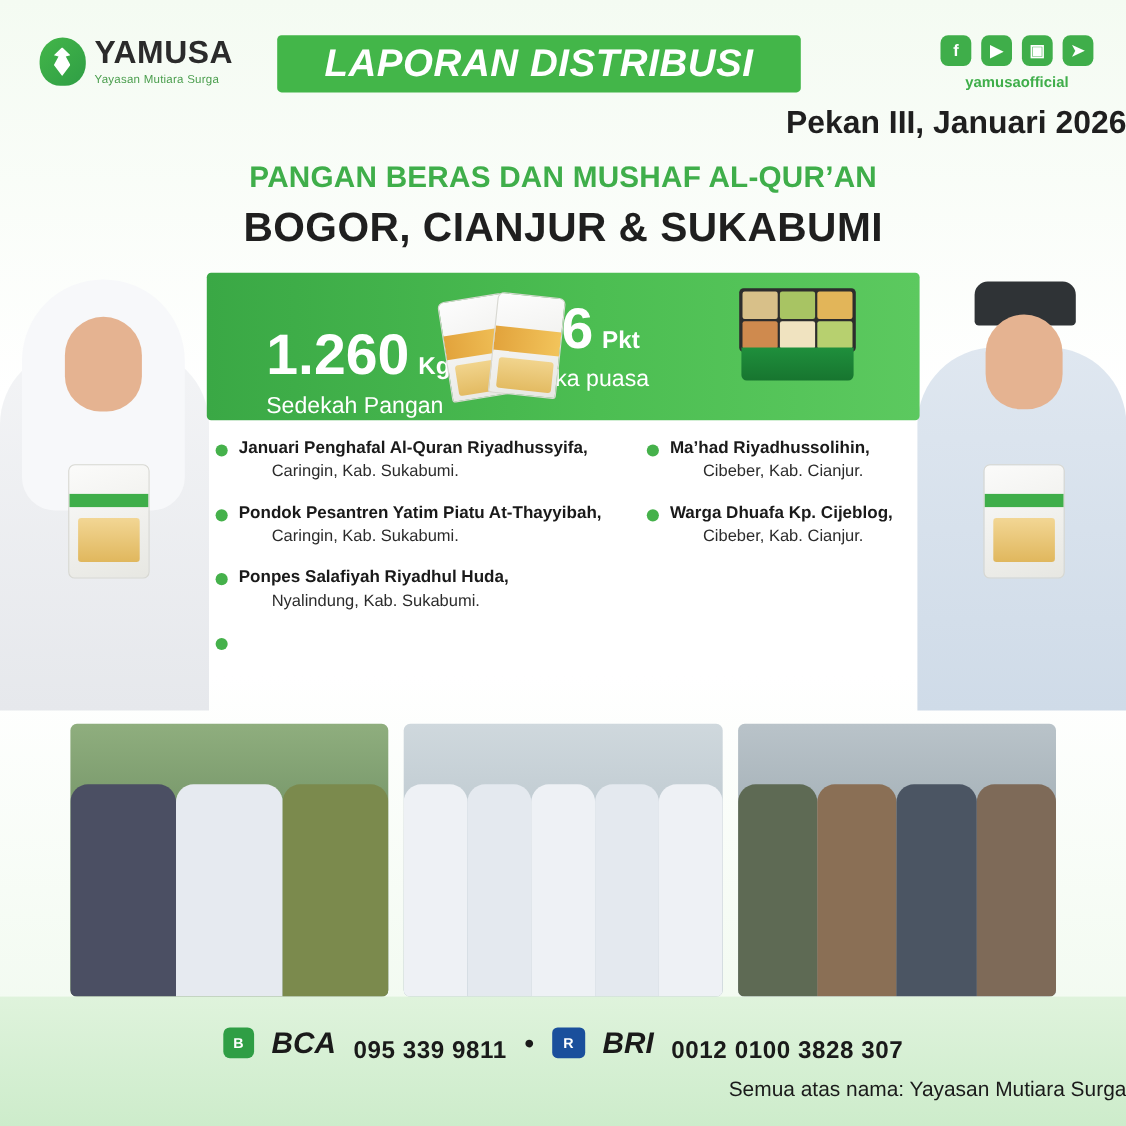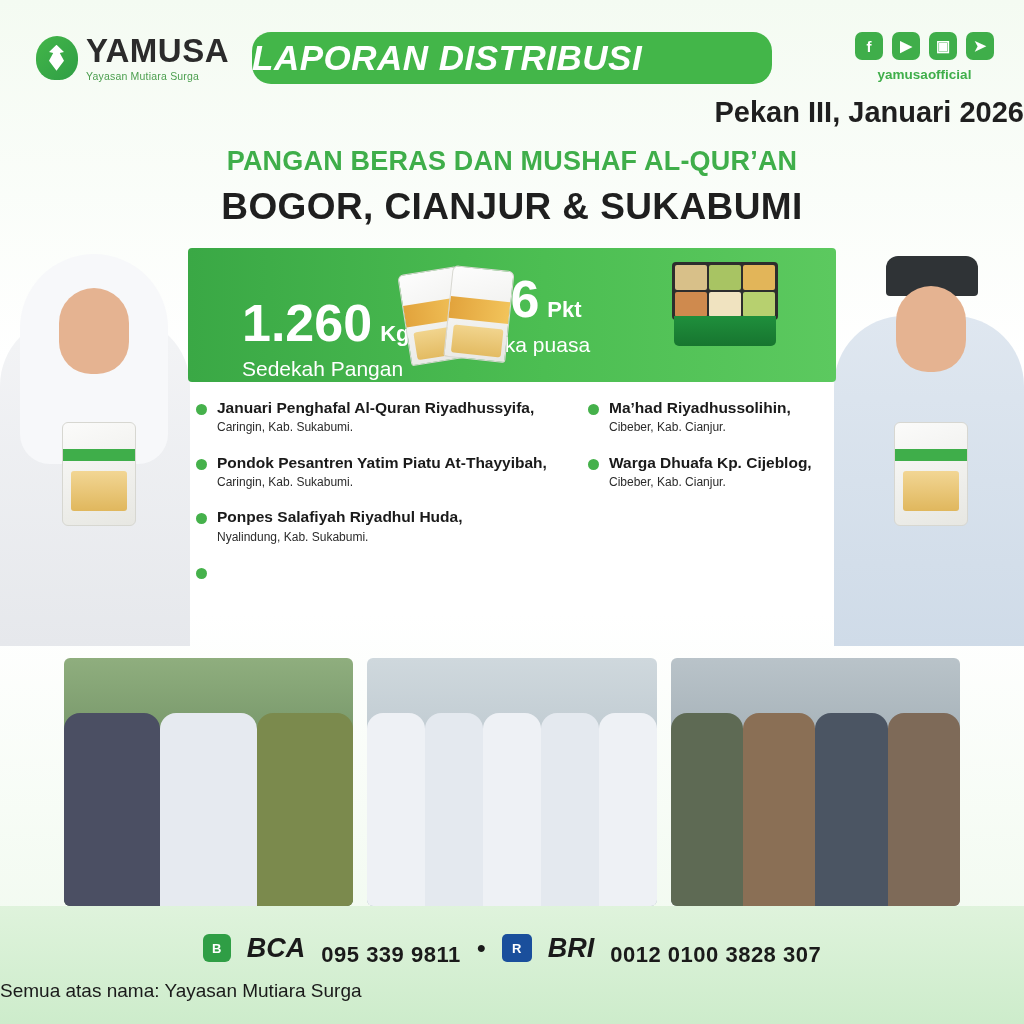--- a/index.html
+++ b/index.html
@@ -38,7 +38,7 @@
   }
   .logo-text { display:flex; flex-direction:column; line-height:1; }
   .logo-title {
-    font-size: 33px; font-weight: bold; color: #2b2b2b; letter-spacing: .5px;
+    font-size: 29px; font-weight: bold; color: #2b2b2b; letter-spacing: .5px;
   }
   .logo-sub {
     font-size: 10.5px; color: #4b9e4e; margin-top: 4px; letter-spacing: .2px;

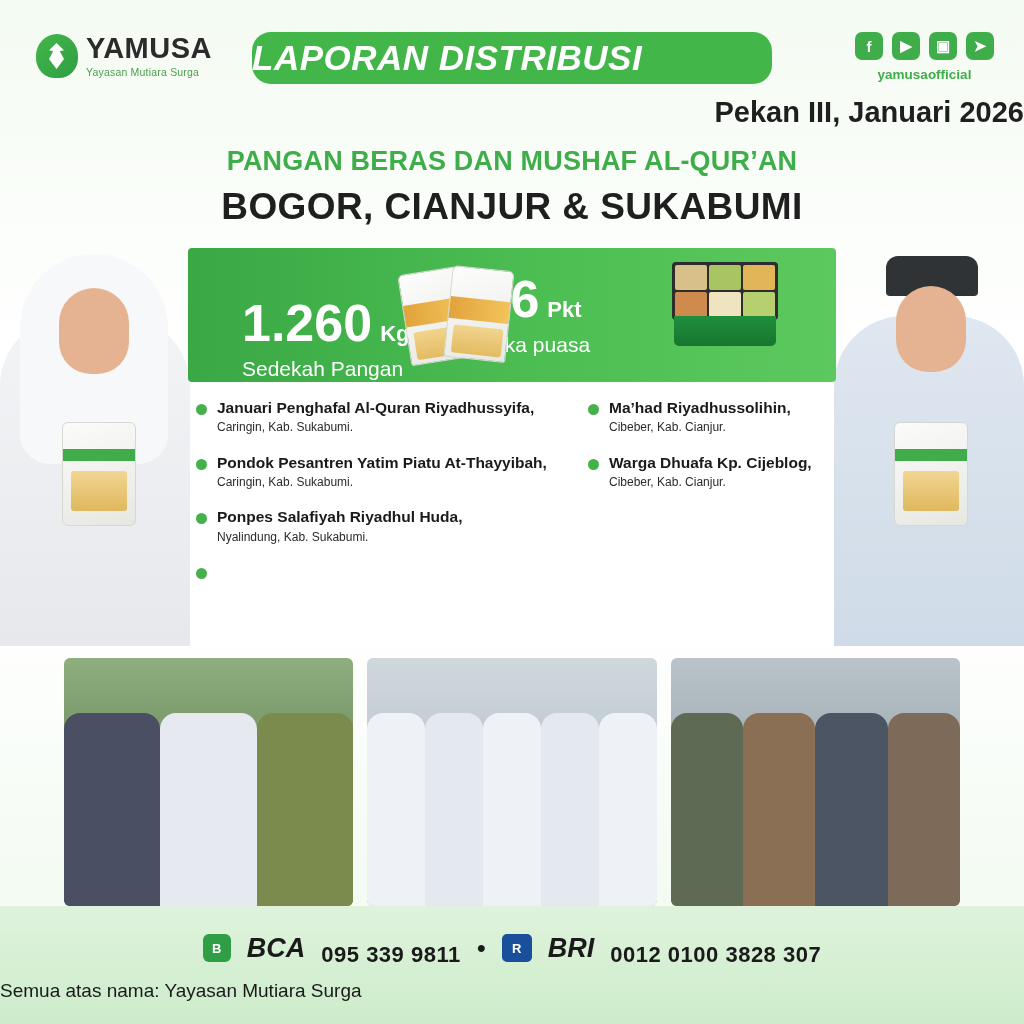--- a/index.html
+++ b/index.html
@@ -58,9 +58,9 @@
   }
   
   .title-banner {
-    position: absolute; left: 252px; top: 32px; width: 520px; height: 52px;
-    background: #43b649; border-radius: 19px;
-    display: flex; align-items: center; 
+    position: absolute; left: 252px; top: 32px; width: 476px; height: 52px;
+    background: #43b649; border-radius: 4px;
+    display: flex; align-items: center; justify-content: center;
   }
   .title-banner span {
     color: #fff; font-size: 35px; font-weight: bold; letter-spacing: .5px;

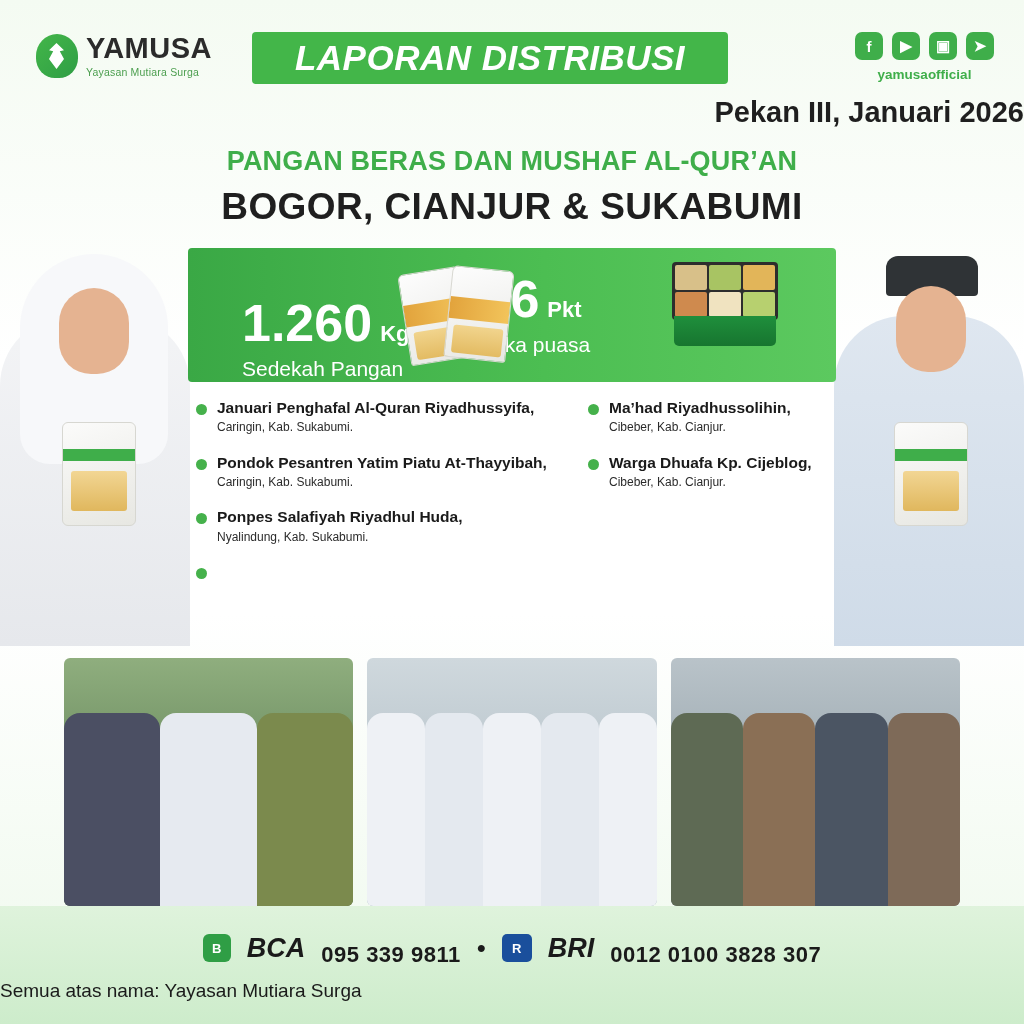--- a/index.html
+++ b/index.html
@@ -150,7 +150,7 @@
     font-size: 15.5px; font-weight: bold; color: #1a1a1a; line-height: 1.25;
   }
   .item-sub {
-    font-size: 12px; color: #2b2b2b; line-height: 1.35; margin-top: 2px;
+    font-size: 15px; color: #2b2b2b; line-height: 1.35; margin-top: 2px; margin-left: 30px;
   }
   
   .person { position: absolute; bottom: 378px; }

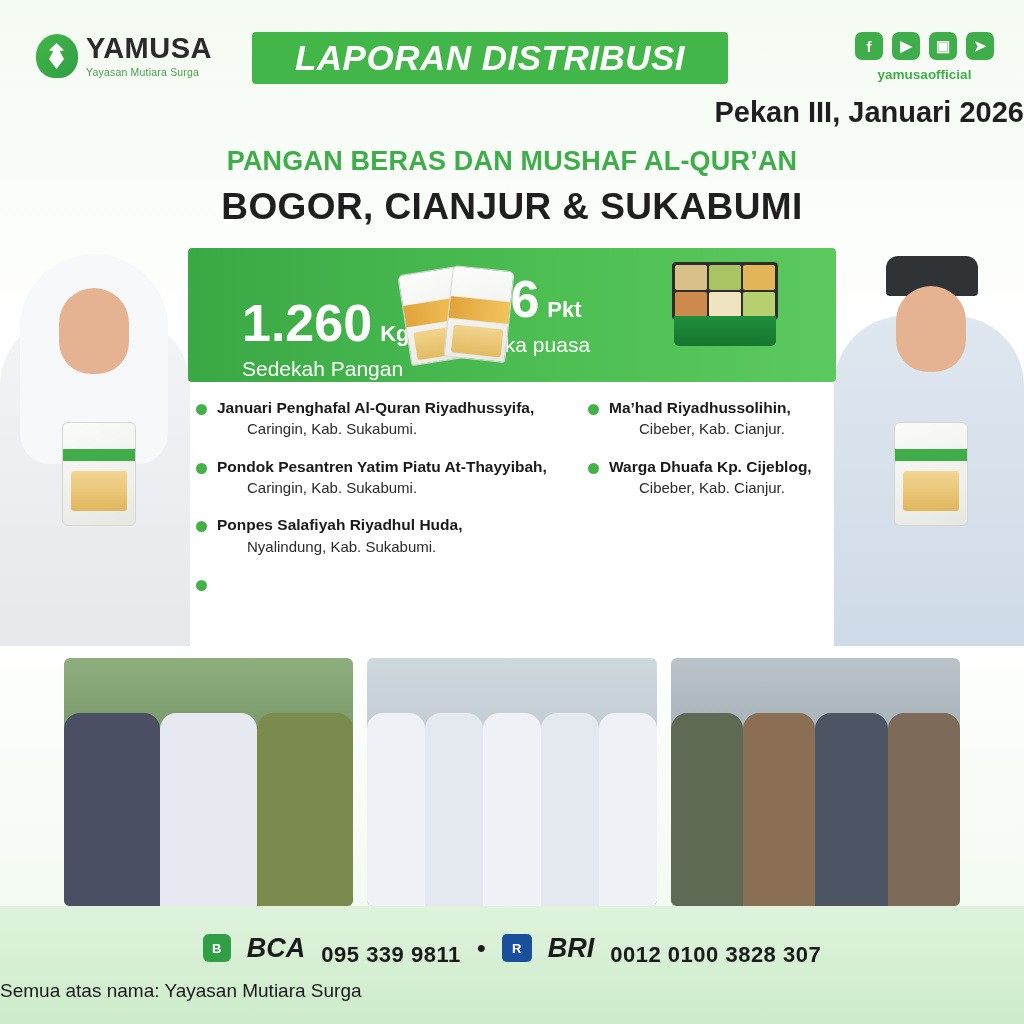--- a/index.html
+++ b/index.html
@@ -239,7 +239,7 @@
     display:flex; align-items:center; justify-content:center; font-size: 13px; font-weight:bold;
   }
   .footer-note {
-    position: absolute; bottom: 22px; width: 100%; text-align: left;
+    position: absolute; bottom: 22px; width: 100%; text-align: right;
     font-size: 19px; color: #1a1a1a;
   }
 </style>

